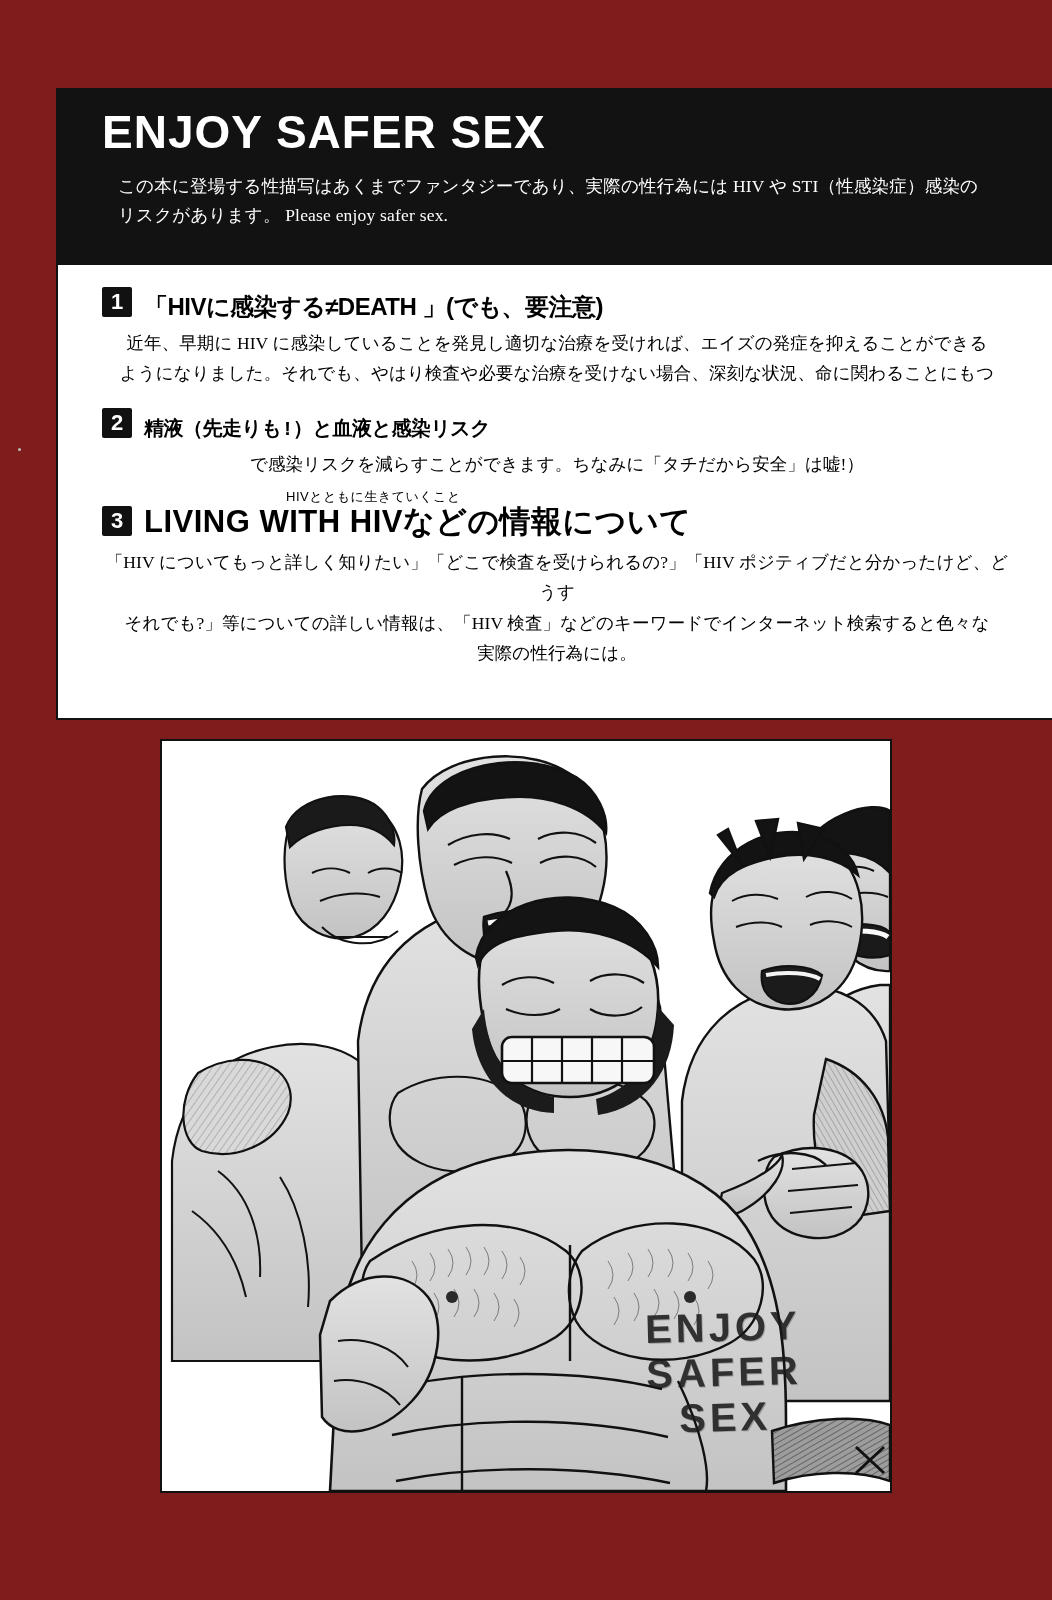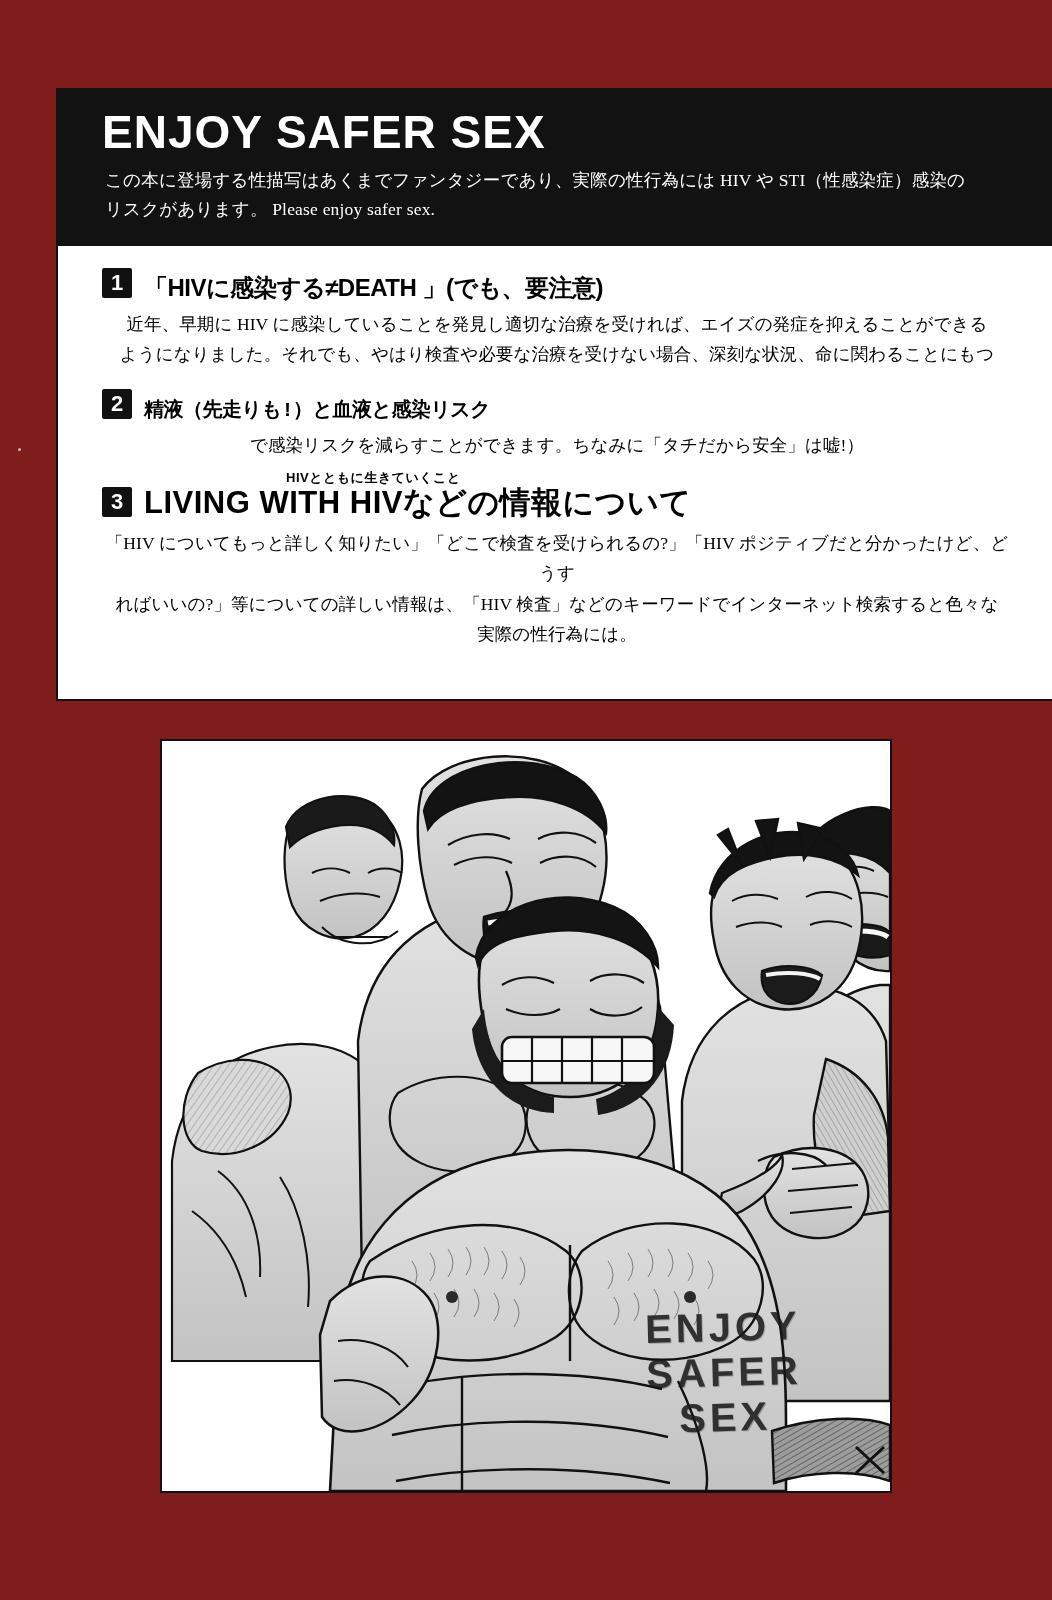--- a/index.html
+++ b/index.html
@@ -54,7 +54,7 @@
     font-size: 17.5px;
     line-height: 1.62;
     letter-spacing: 0.2px;
-    margin: 3px;
+    margin: 16px;
   }
   .header-sub span { display: block; }
 

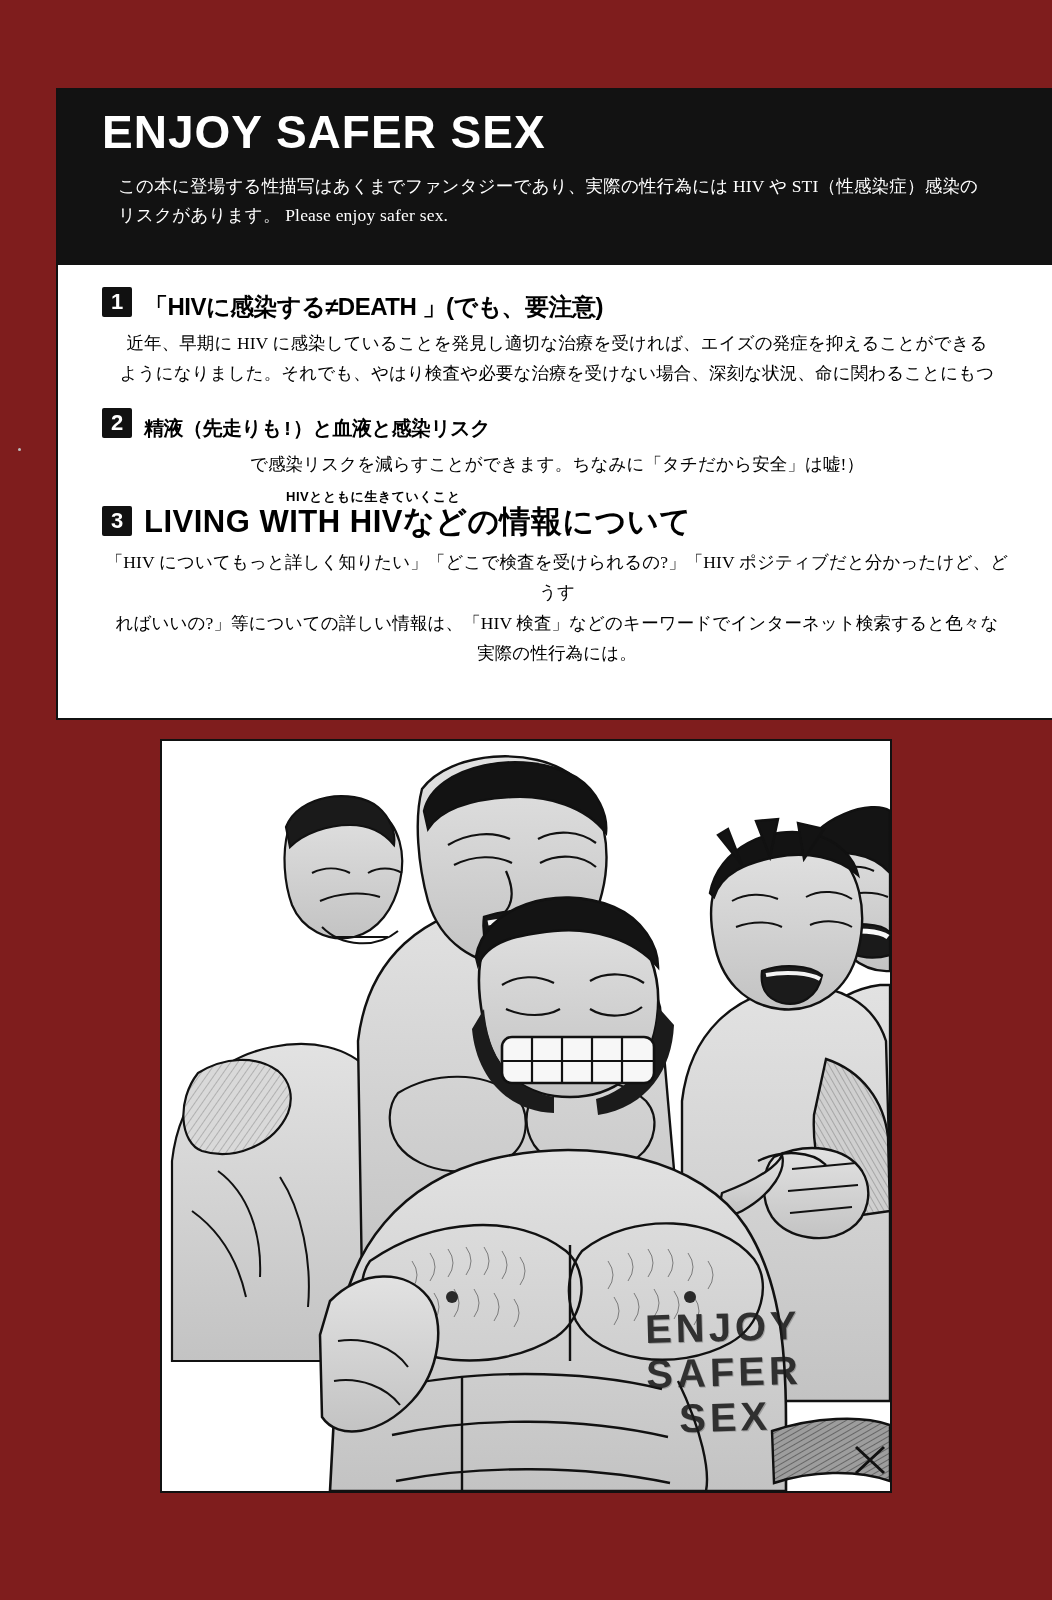--- a/index.html
+++ b/index.html
@@ -101,7 +101,7 @@
     left: 152px;
     top: -17px;
     font-size: 13px;
-    font-weight: bold;
+    font-weight: normal;
     letter-spacing: 0.5px;
     font-family: "Liberation Sans", sans-serif;
     padding-left: 32px;

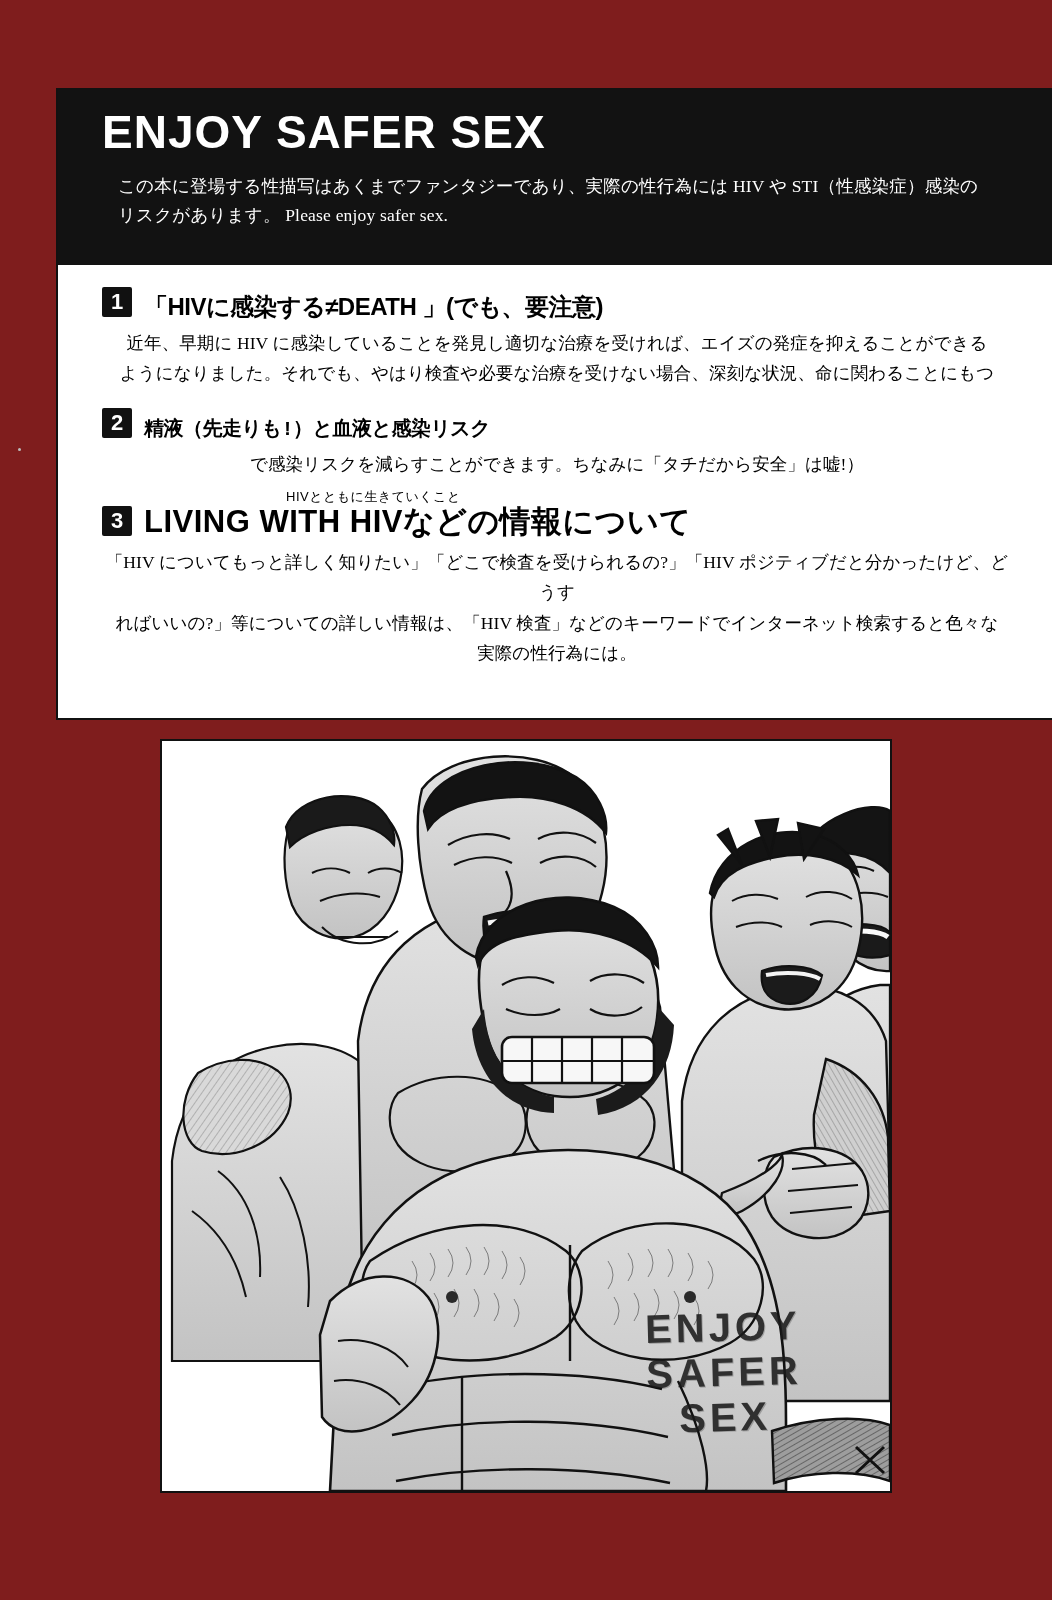--- a/index.html
+++ b/index.html
@@ -208,7 +208,7 @@
         </div>
         <p class="sec-body">
           <span>「HIV についてもっと詳しく知りたい」「どこで検査を受けられるの?」「HIV ポジティブだと分かったけど、どうす</span>
-          <span>ればいいの?」等についての詳しい情報は、「HIV 検査」などのキーワードでインターネット検索すると色々な</span>
+          <span>それでも?」等についての詳しい情報は、「HIV 検査」などのキーワードでインターネット検索すると色々な</span>
           <span>実際の性行為には。</span>
         </p>
       </div>

